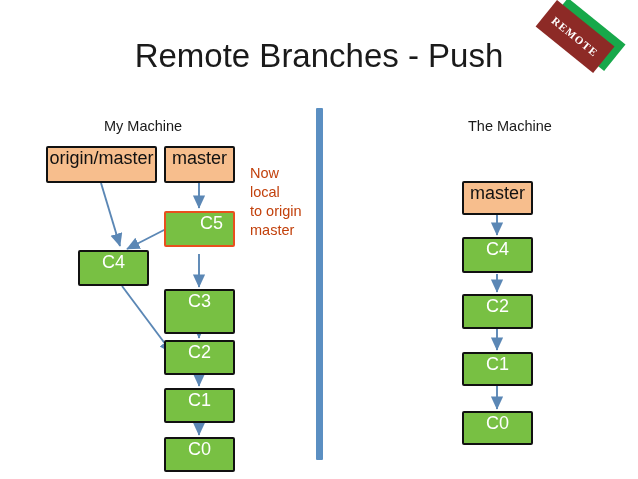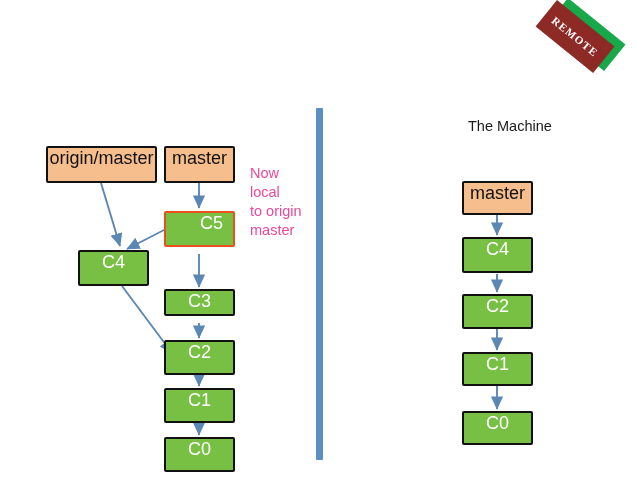--- a/index.html
+++ b/index.html
@@ -149,6 +149,7 @@
 
 <div id="slide">
 
+  <div id="slide-title">Remote Branches - Push</div>
 
   <div id="remote-stamp">
     <div class="stamp-green"></div>

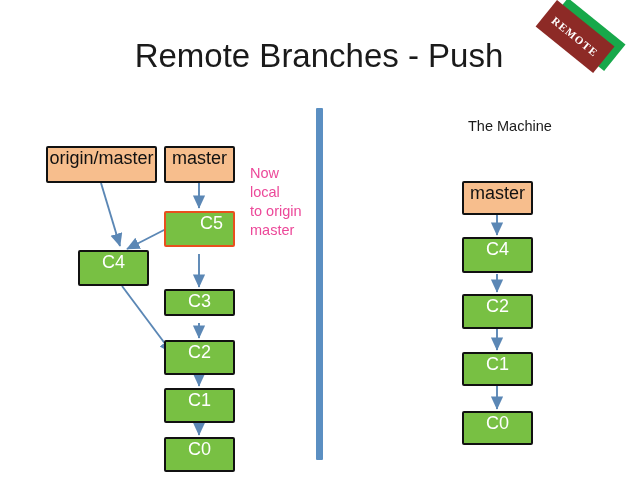--- a/index.html
+++ b/index.html
@@ -157,6 +157,7 @@
     <div class="stamp-text">REMOTE</div>
   </div>
 
+  <div class="column-label" id="label-my-machine">My Machine</div>
   <div class="column-label" id="label-the-server">The Machine</div>
 
   <div id="divider"></div>

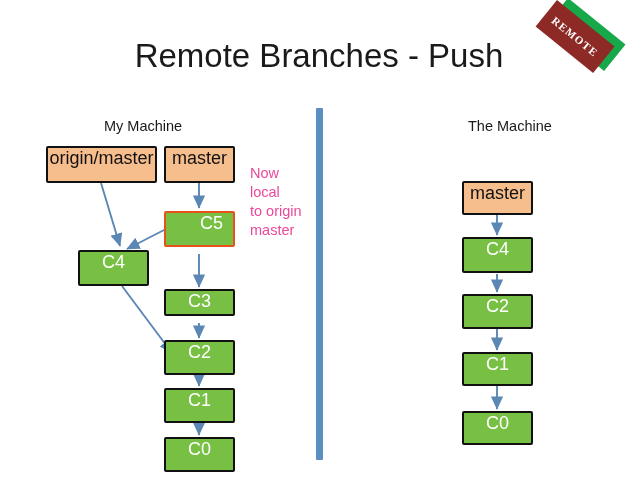--- a/index.html
+++ b/index.html
@@ -139,7 +139,7 @@
     left: 250px;
     top: 164px;
     width: 58px;
-    color: #ec4899;
+    color: #c2410c;
     font-size: 14.5px;
     line-height: 19px;
   }

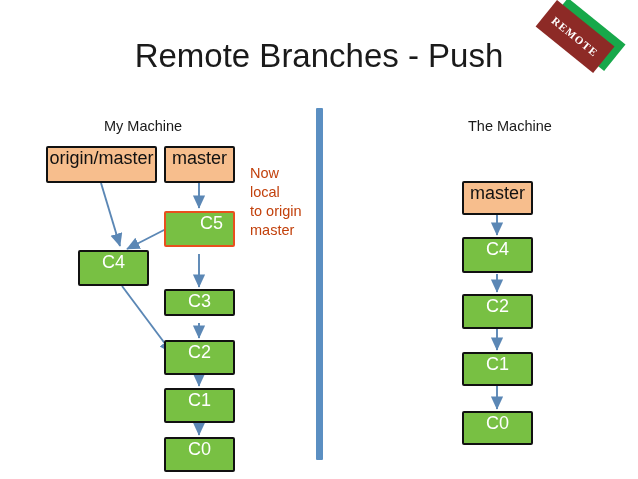--- a/index.html
+++ b/index.html
@@ -209,7 +209,7 @@
   <div class="node commit" style="left:78px; top:250px; width:71px; height:36px;">
     <span>C4</span>
   </div>
-  <div class="node commit" style="left:164px; top:289px; width:71px; height:27px;">
+  <div class="node commit" style="left:164px; top:289px; width:71px; height:45px;">
     <span>C3</span>
   </div>
   <div class="node commit" style="left:164px; top:340px; width:71px; height:35px;">

